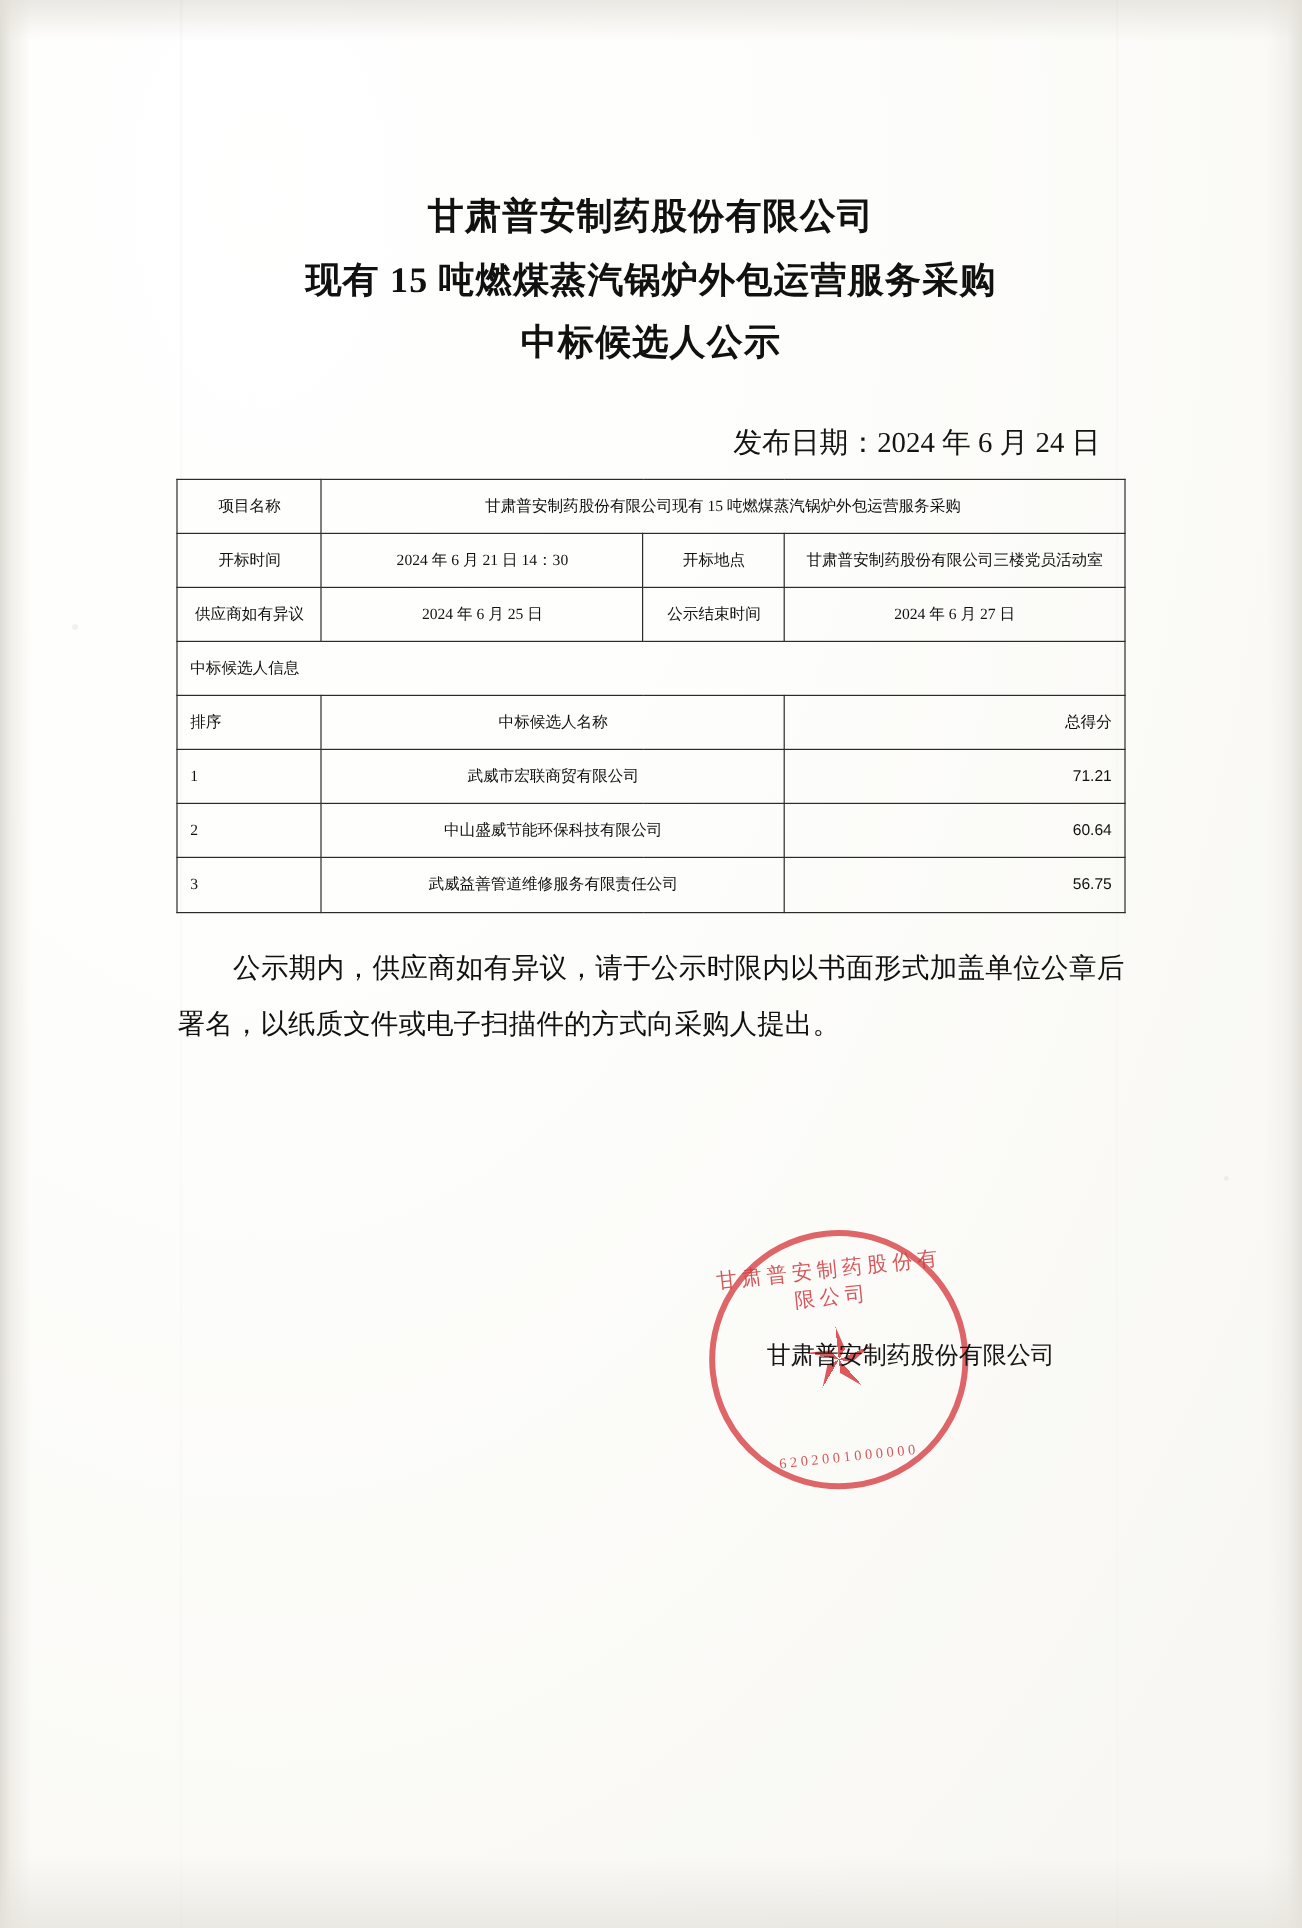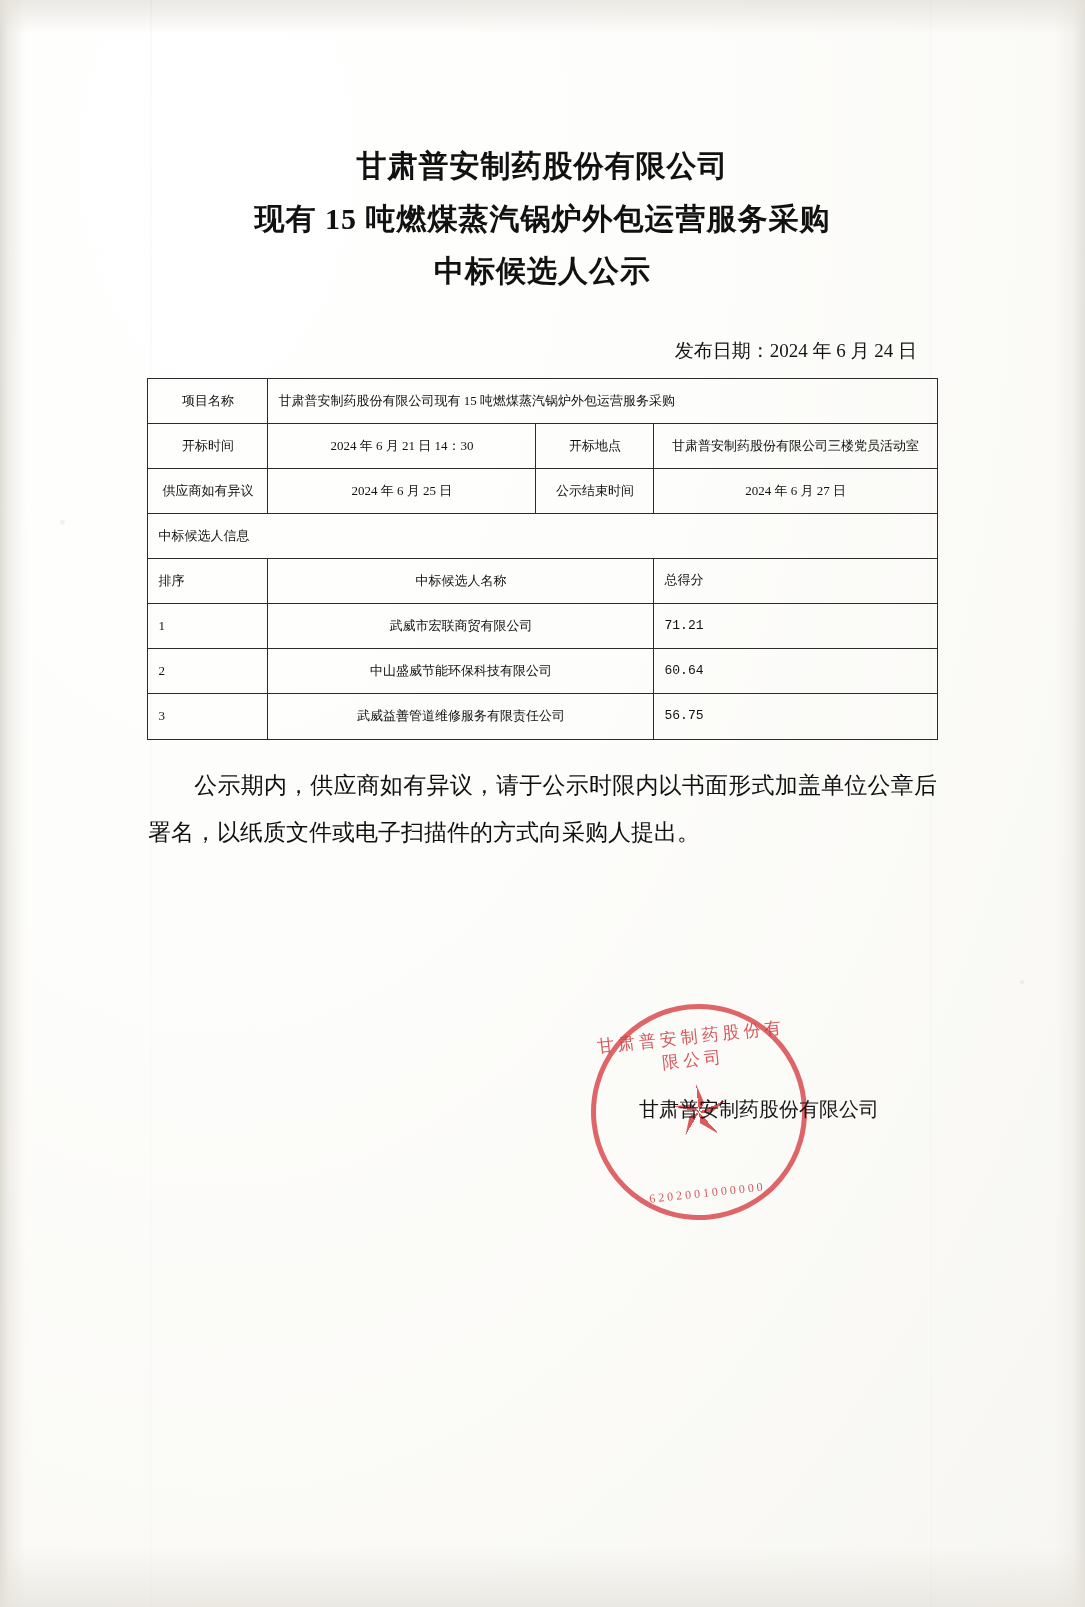--- a/index.html
+++ b/index.html
@@ -56,7 +56,7 @@
 
   .content {
     position: absolute;
-    left: 0; right: 0; top: 0;
+    left: 0; right: 0; top: 15px;
     padding: 0 90px;
   }
 

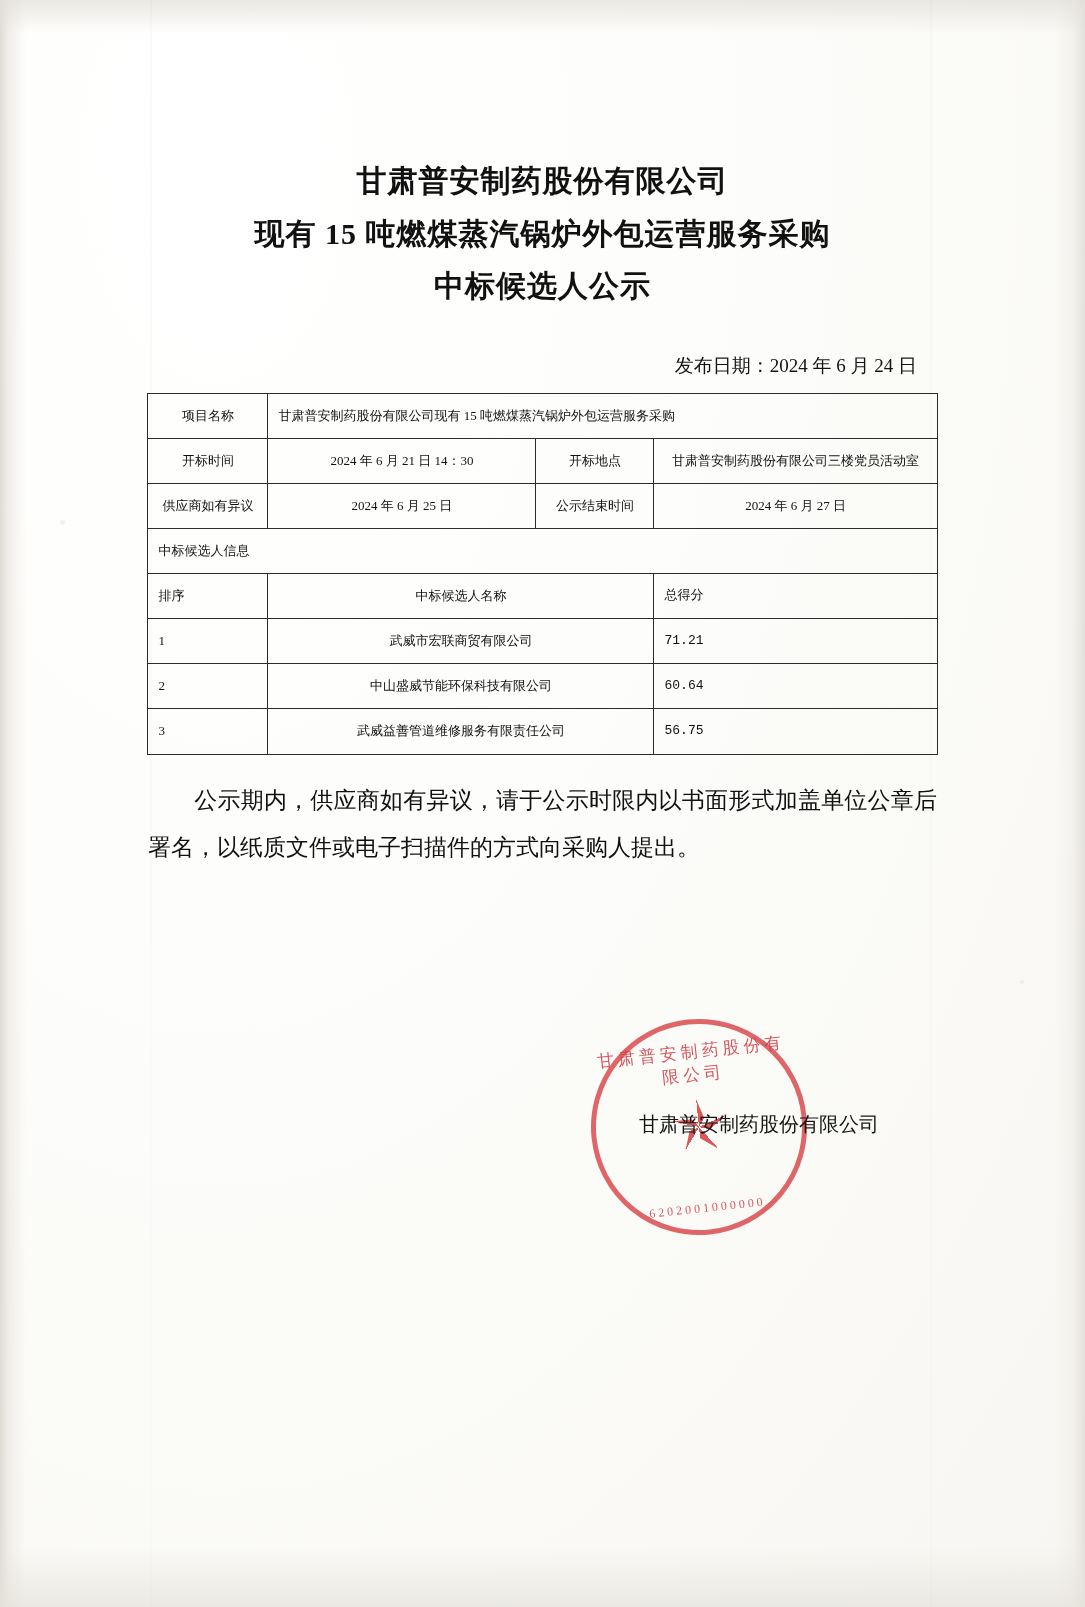--- a/index.html
+++ b/index.html
@@ -77,7 +77,7 @@
     margin-top: 40px;
     text-align: right;
     padding-right: 78px;
-    font-size: 19px;
+    font-size: 24px;
     color: #141414;
   }
 

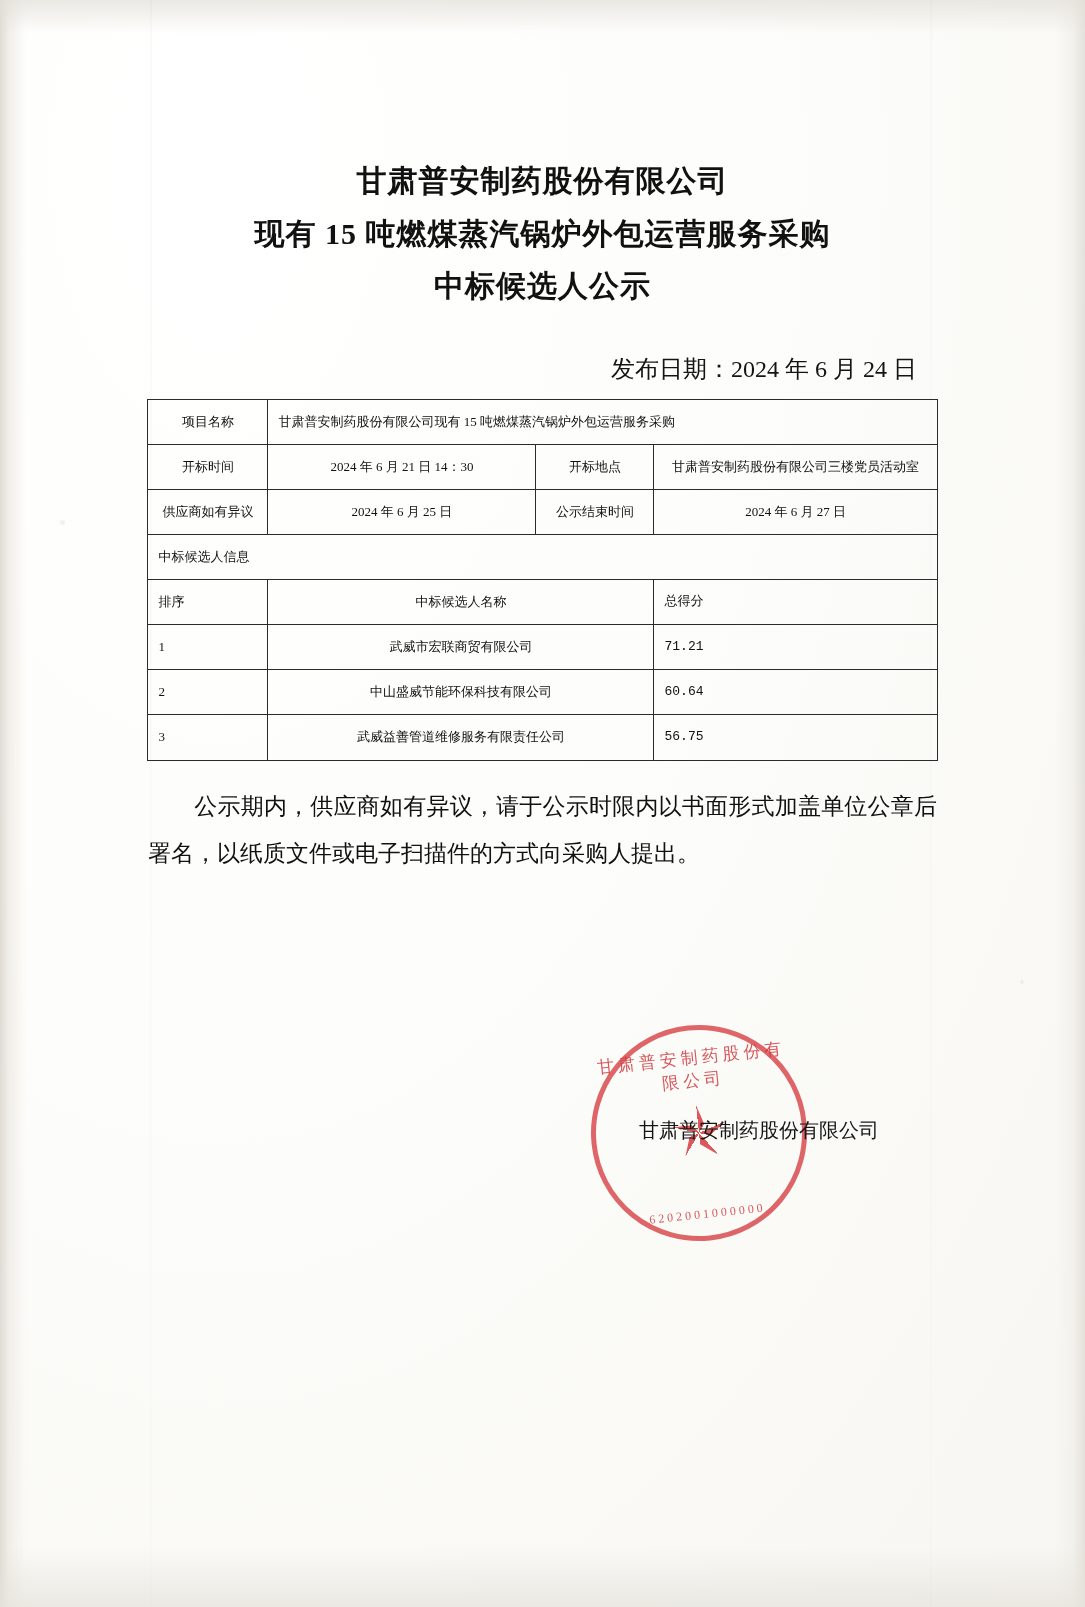--- a/index.html
+++ b/index.html
@@ -103,7 +103,7 @@
     text-align: center;
   }
   td.value-left {
-    text-align: left;
+    text-align: center;
     padding-left: 16px;
   }
   td.section {

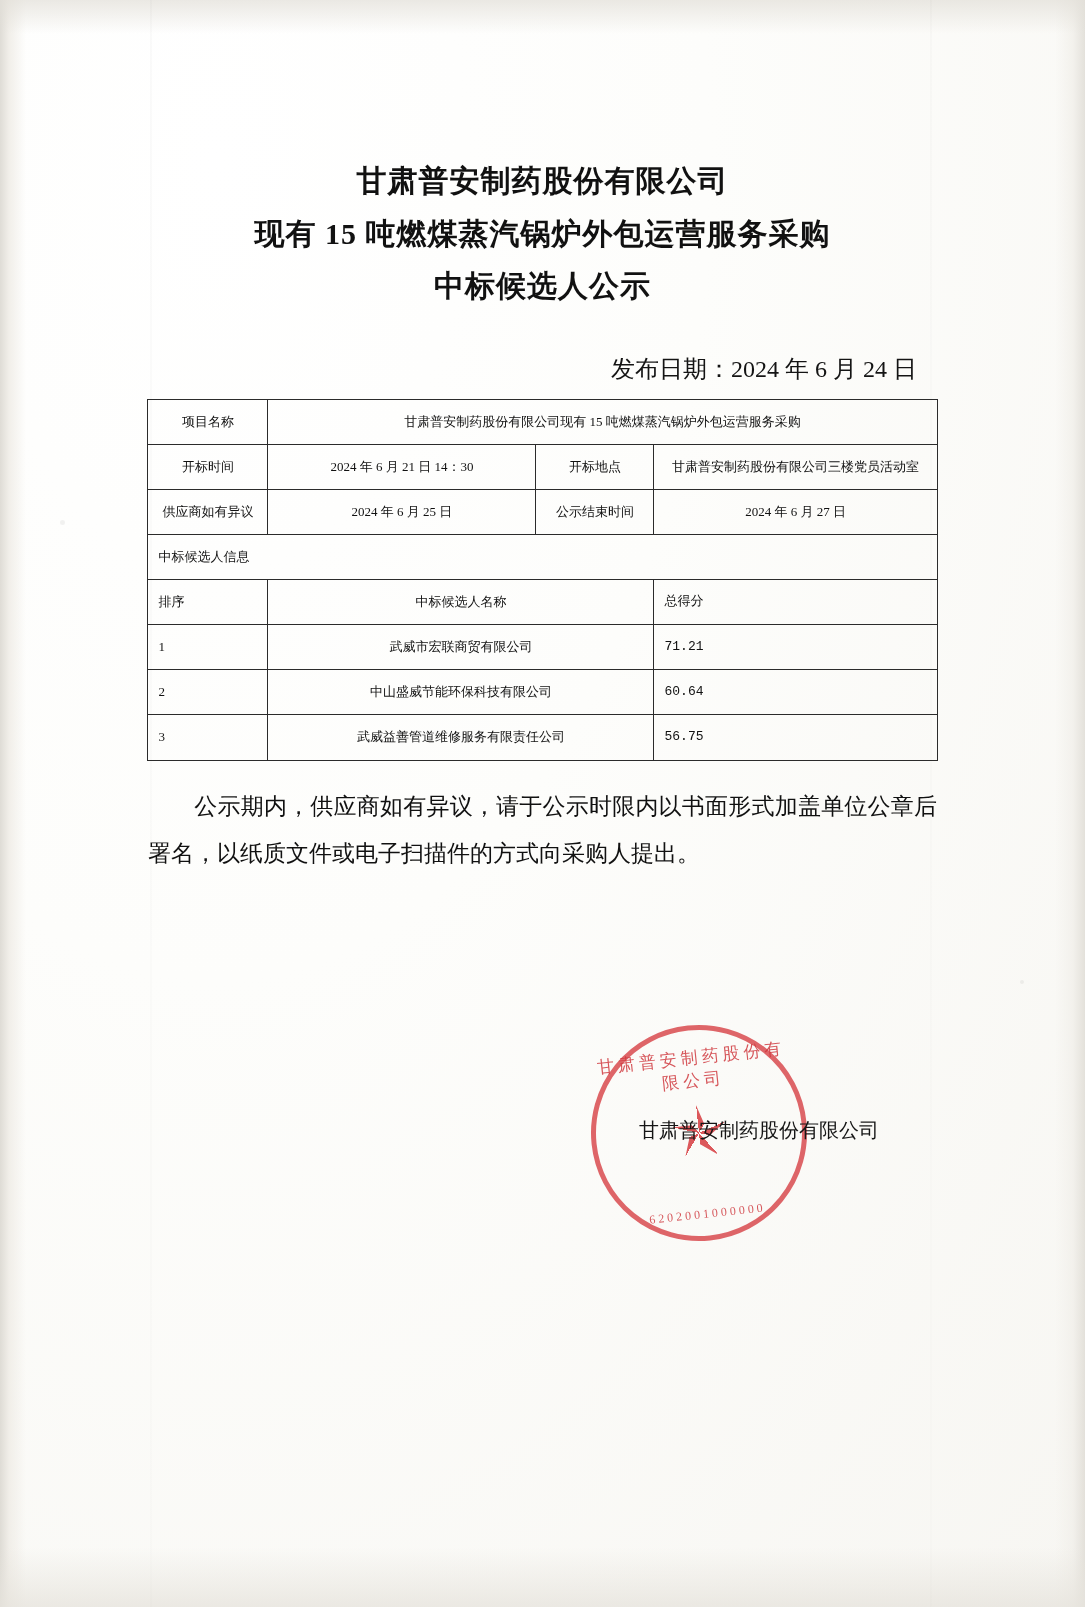--- a/index.html
+++ b/index.html
@@ -115,9 +115,9 @@
     width: 90px;
   }
   td.score {
-    text-align: left;
+    text-align: right;
     width: 250px;
-    font-family: Liberation Mono, monospace;
+    font-family: Liberation Sans, sans-serif;
     margin-top: 40px;
   }
   td.cand-name {

